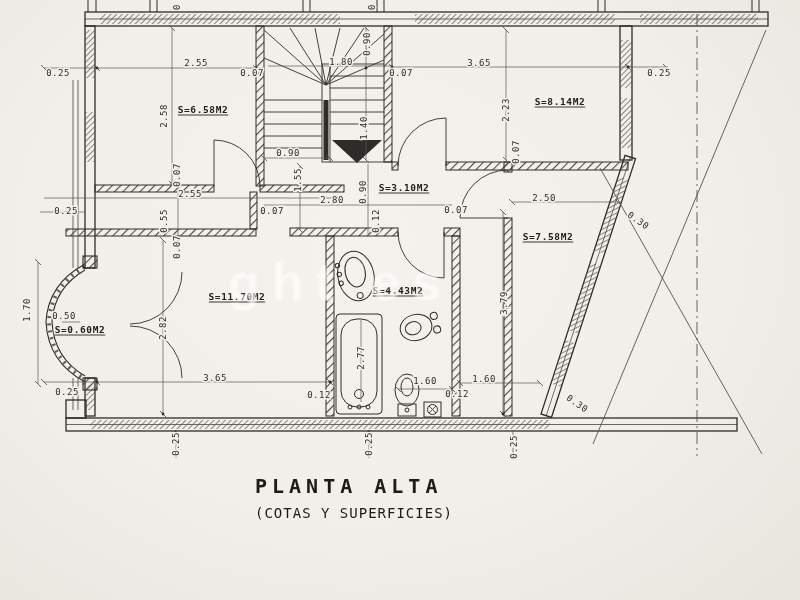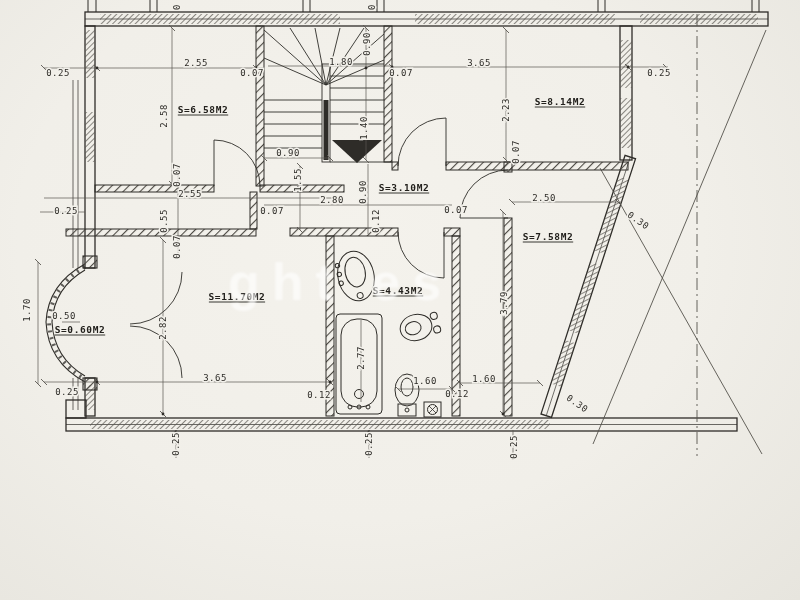--- a/index.html
+++ b/index.html
@@ -274,7 +274,11 @@
 
 <div class="watermark">ght es</div>
 
-
+<div class="title-block">
+  <div class="title-main">PLANTA ALTA</div>
+  <div class="title-sub">(COTAS Y SUPERFICIES)</div>
 </div>
 
+</div>
+
 </body></html>

